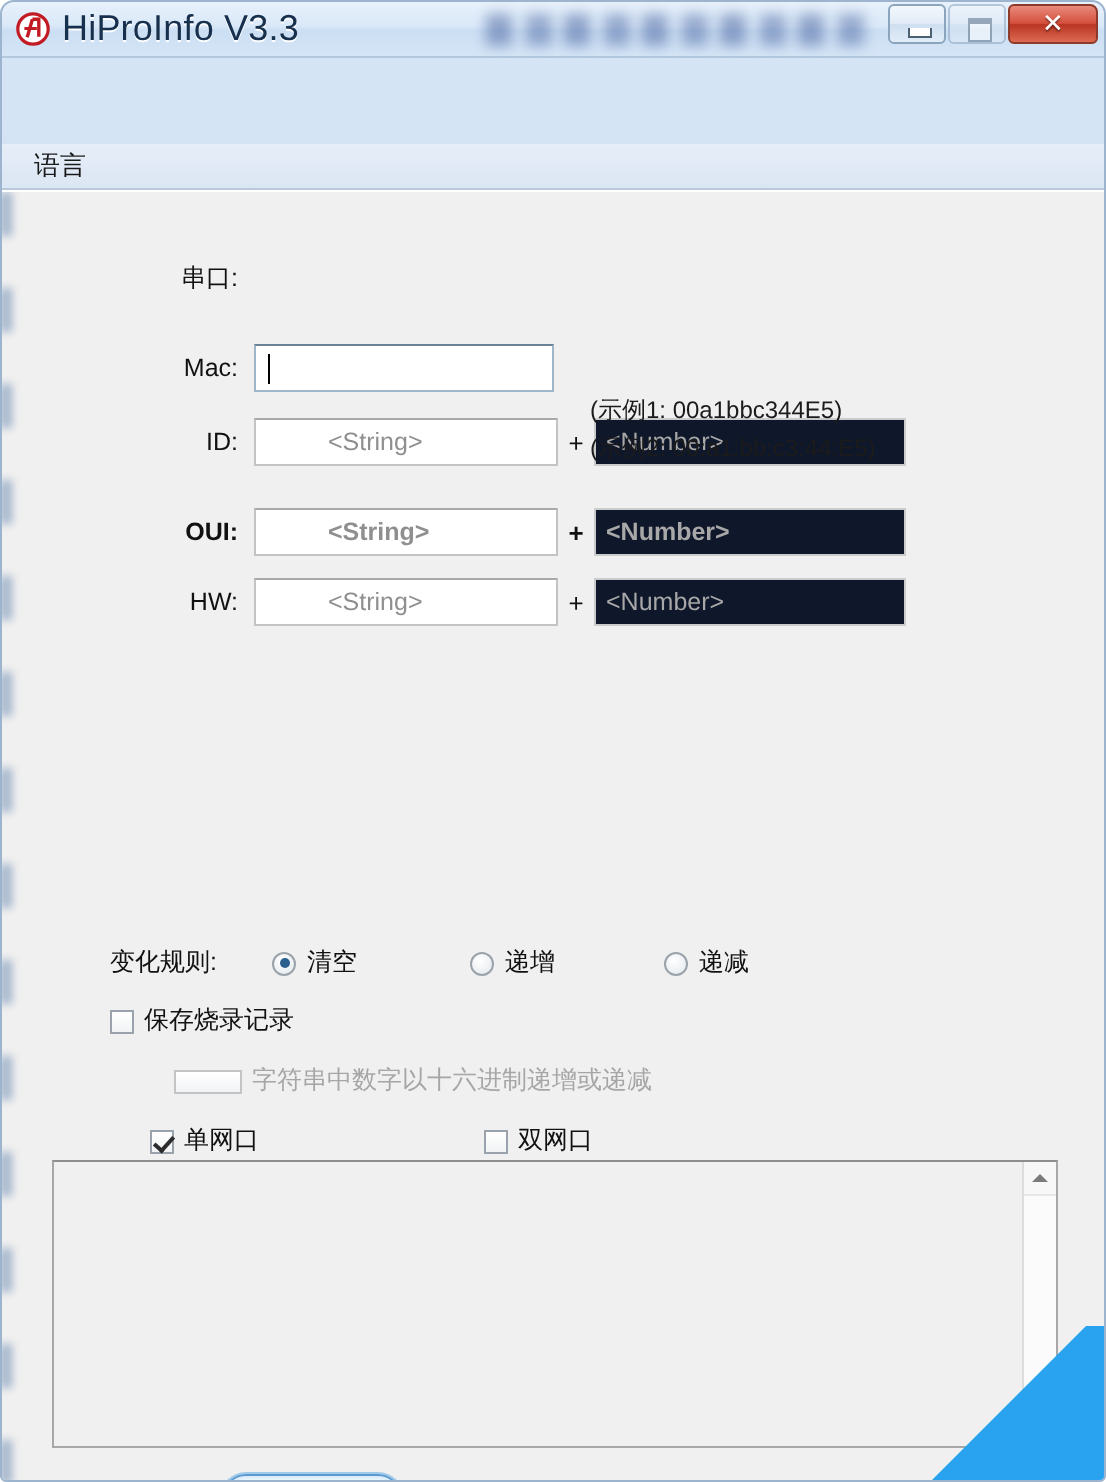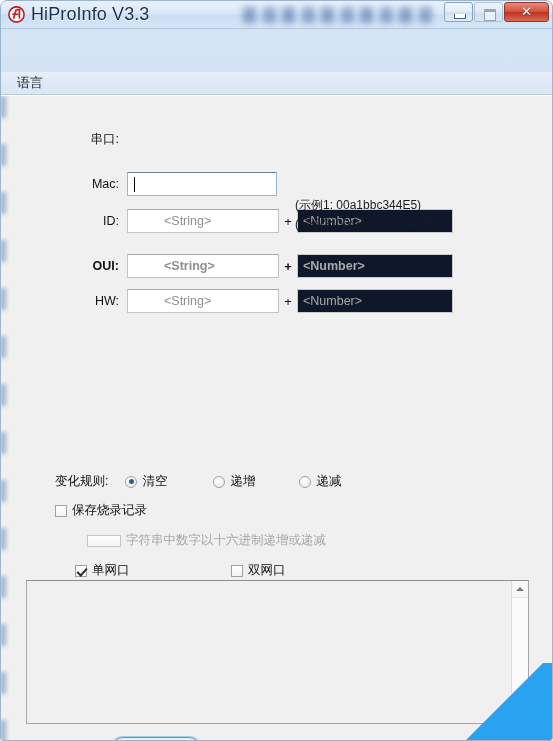--- a/index.html
+++ b/index.html
@@ -269,6 +269,7 @@
     display: flex;
     align-items: center;
     white-space: nowrap;
+    gap: 11px;
   }
   .rlabel {
     font-size: 12.5px;

